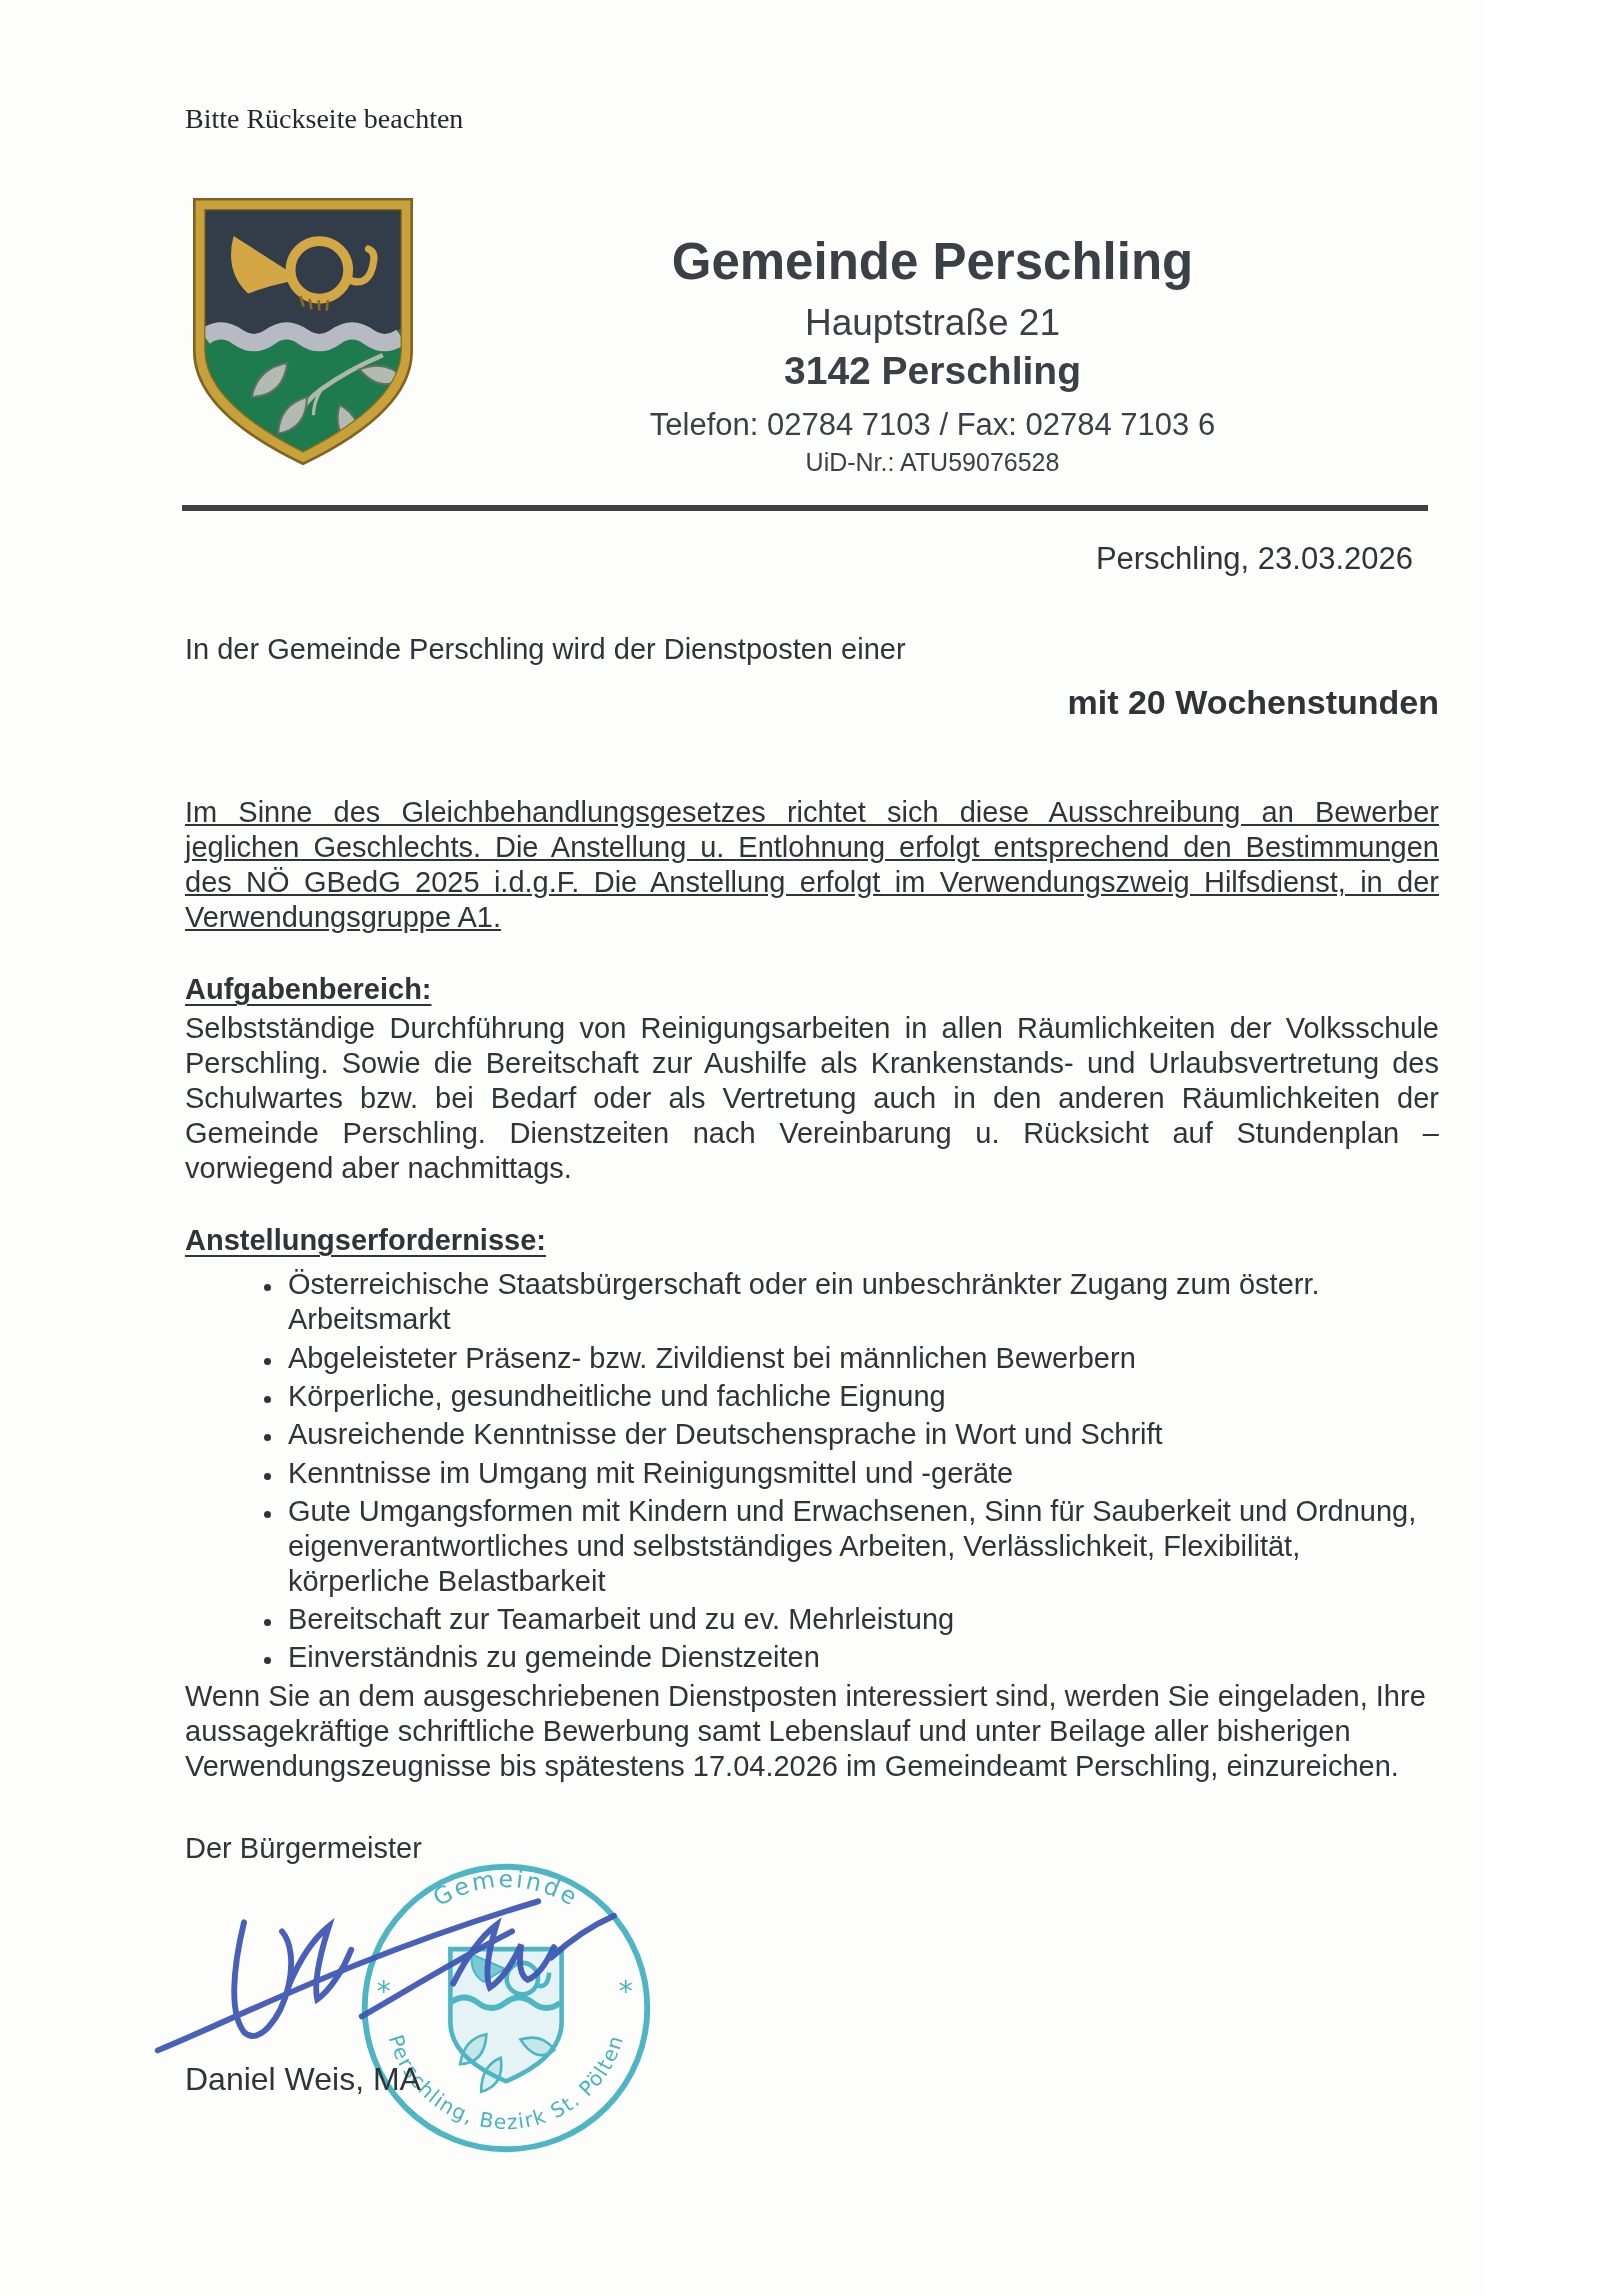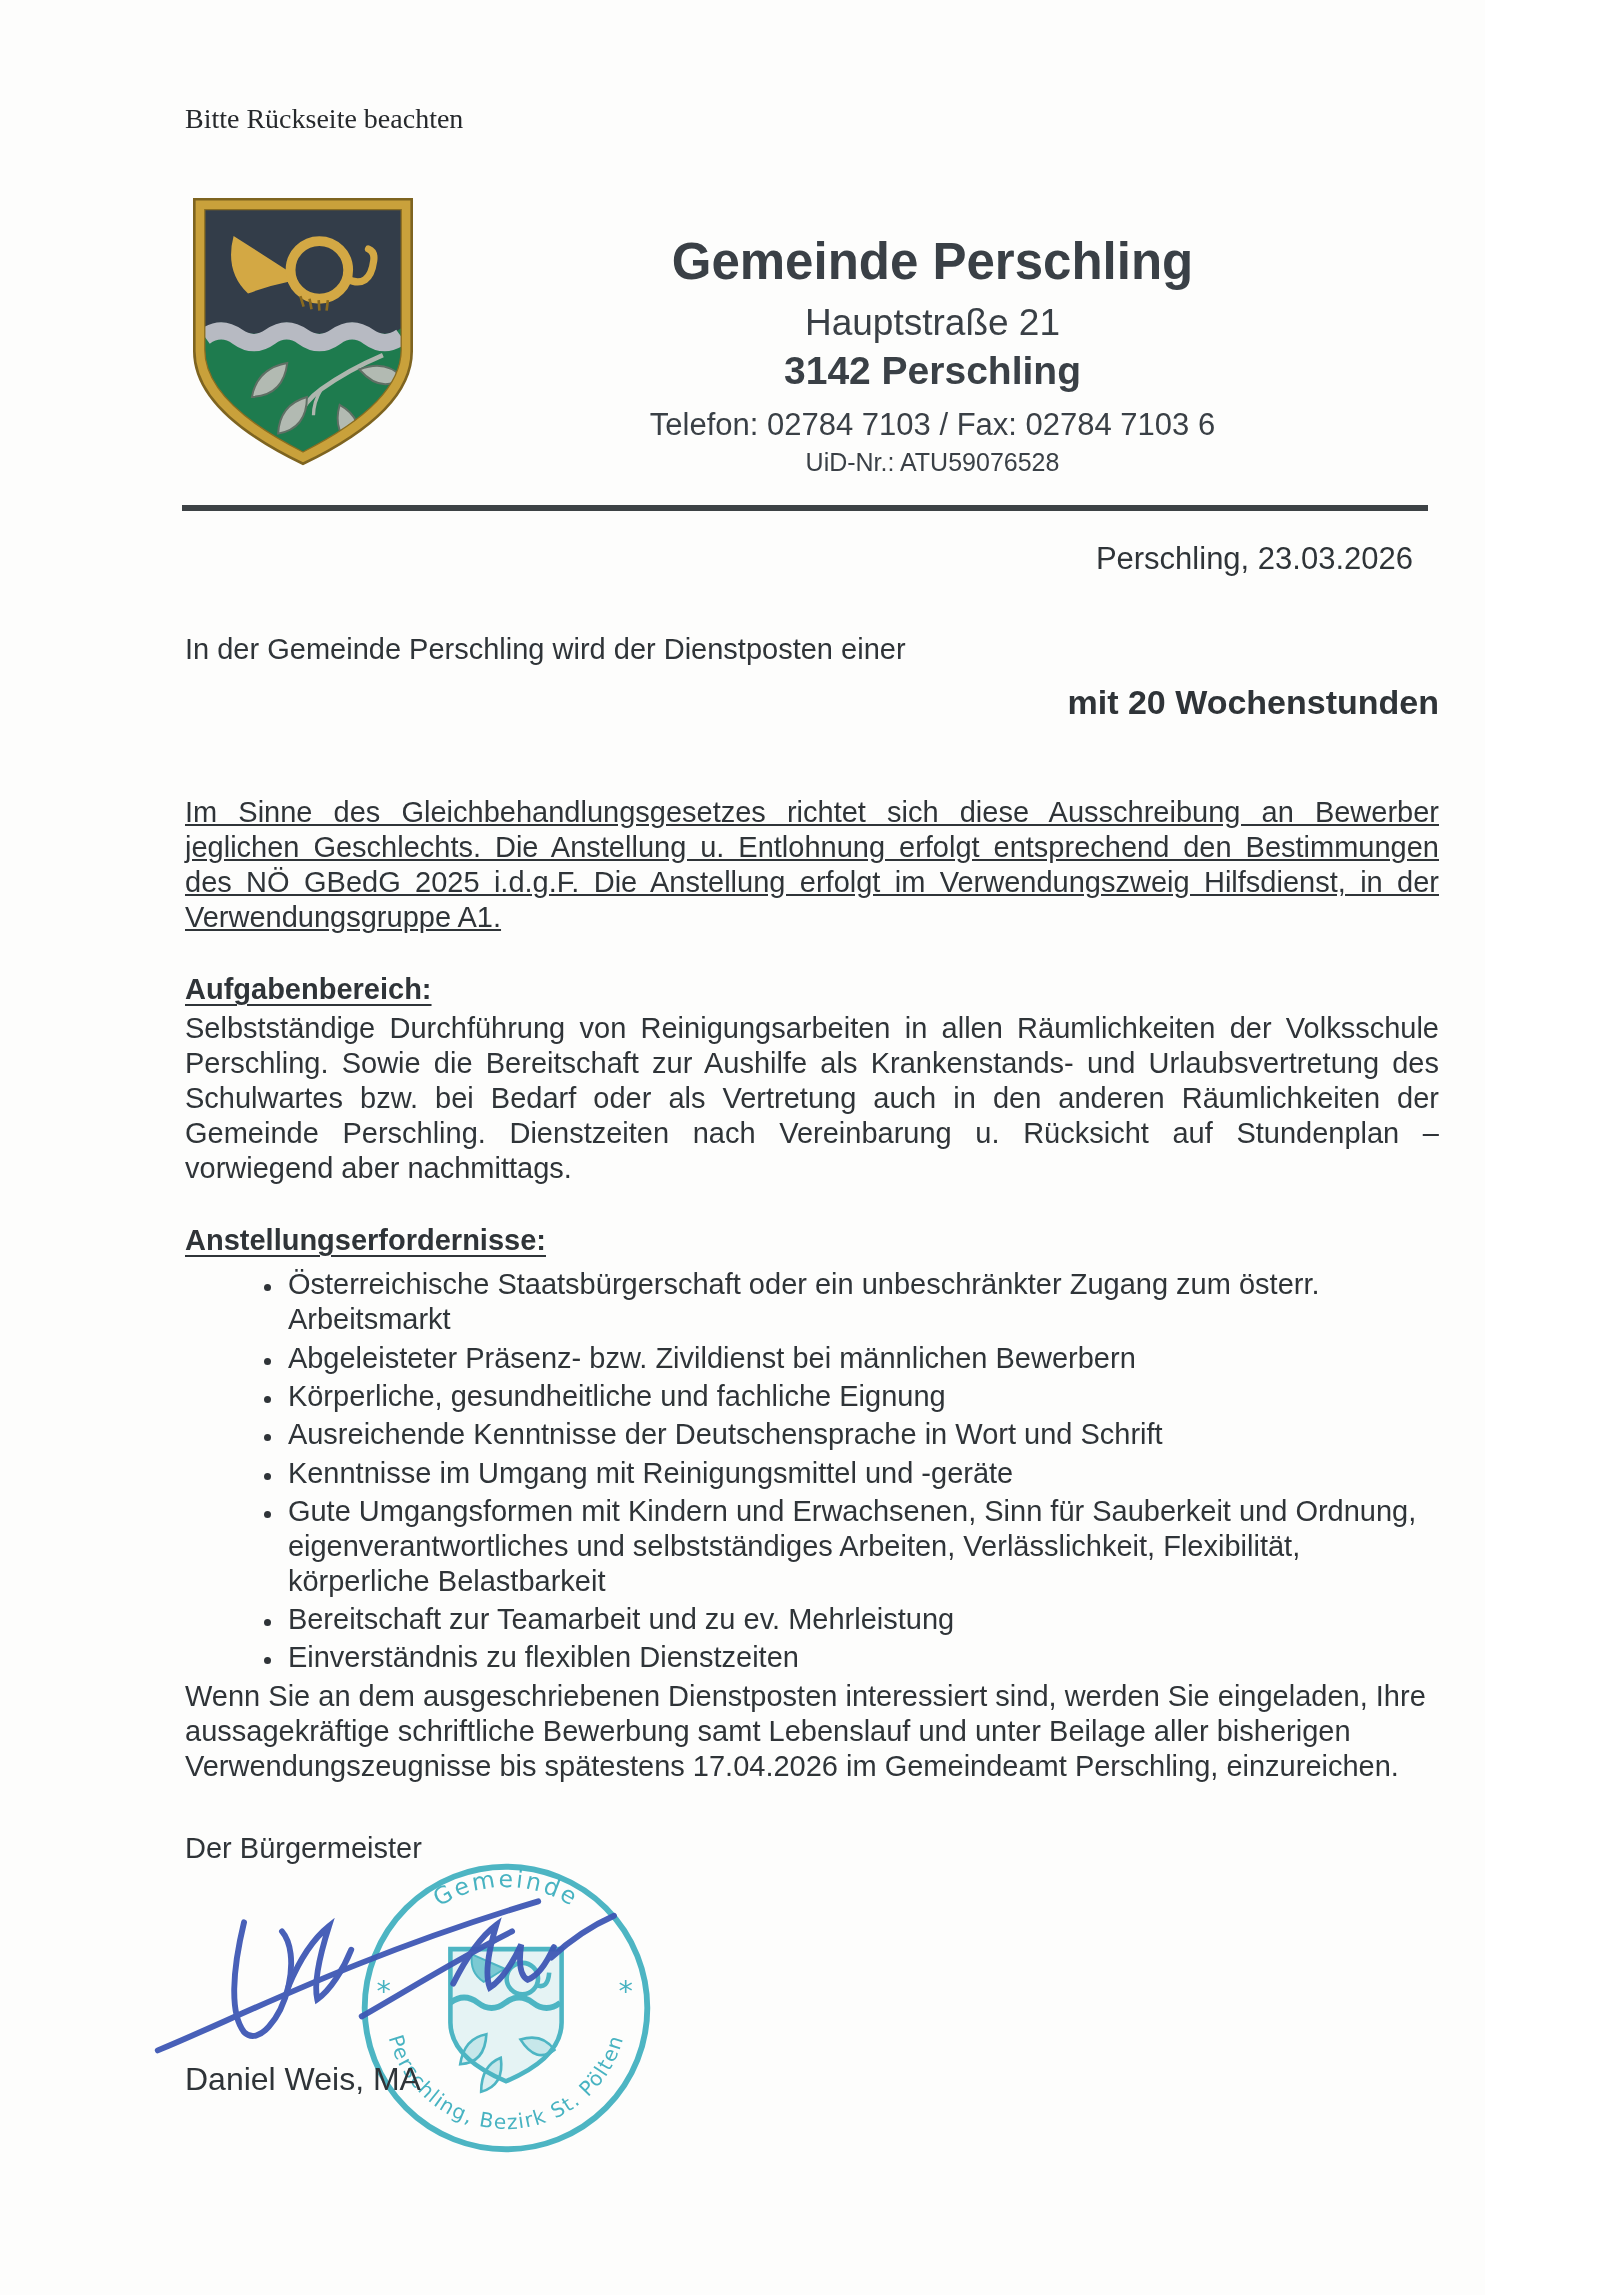--- a/index.html
+++ b/index.html
@@ -176,7 +176,7 @@
       <li>Kenntnisse im Umgang mit Reinigungsmittel und -geräte</li>
       <li>Gute Umgangsformen mit Kindern und Erwachsenen, Sinn für Sauberkeit und Ordnung, eigenverantwortliches und selbstständiges Arbeiten, Verlässlichkeit, Flexibilität, körperliche Belastbarkeit</li>
       <li>Bereitschaft zur Teamarbeit und zu ev. Mehrleistung</li>
-      <li>Einverständnis zu flexiblen Dienstzeiten</li>
+      <li>Einverständnis zu gemeinde Dienstzeiten</li>
     </ul>
 
 

